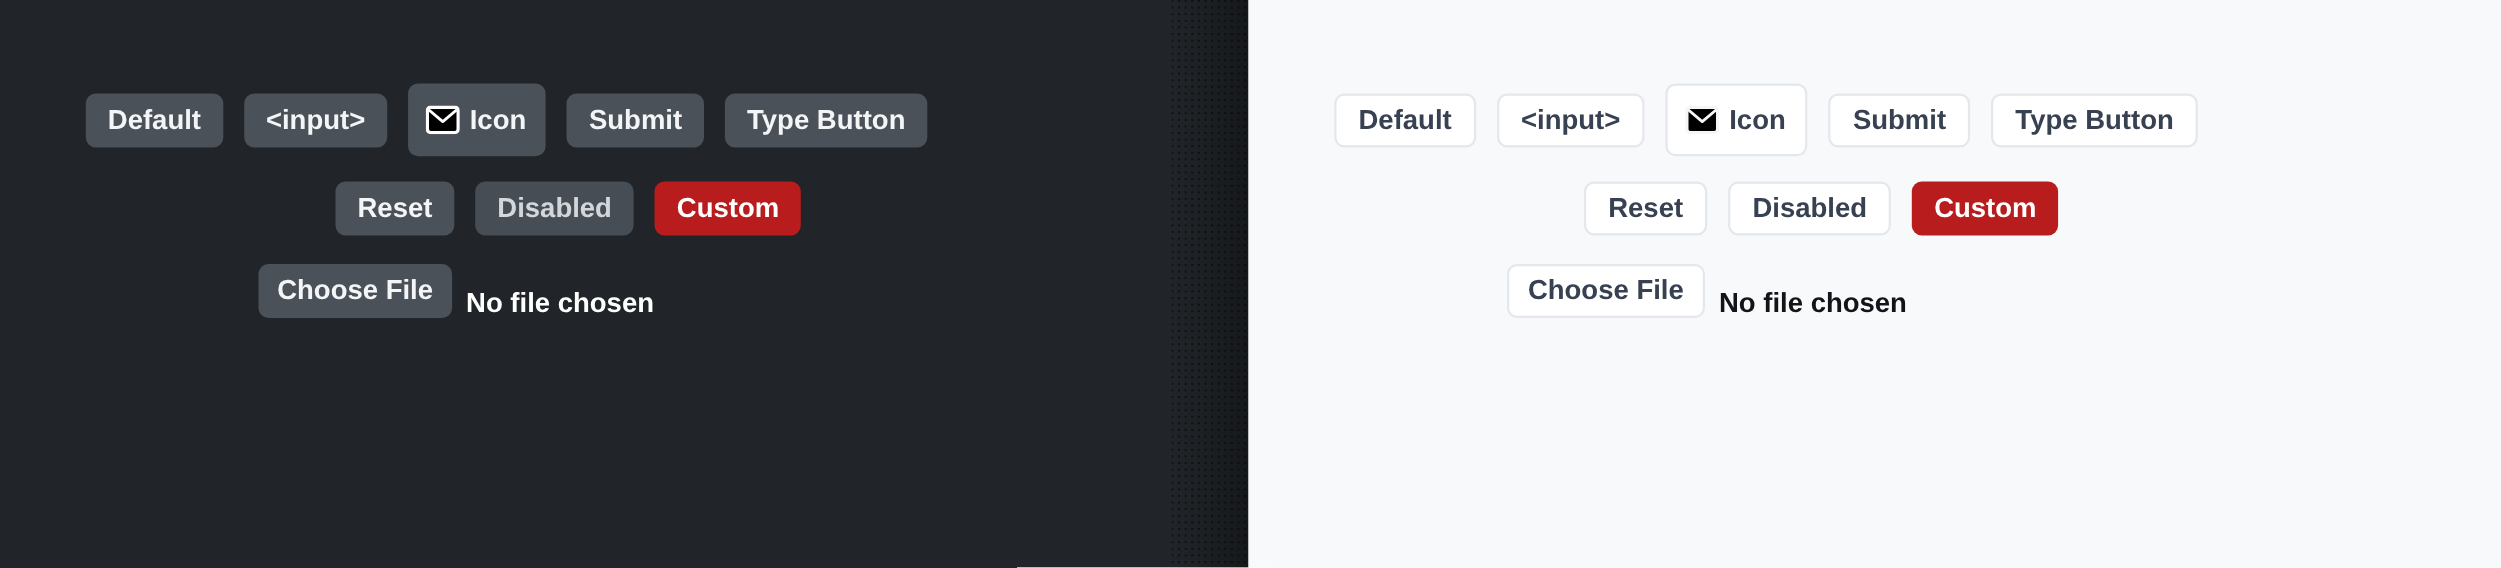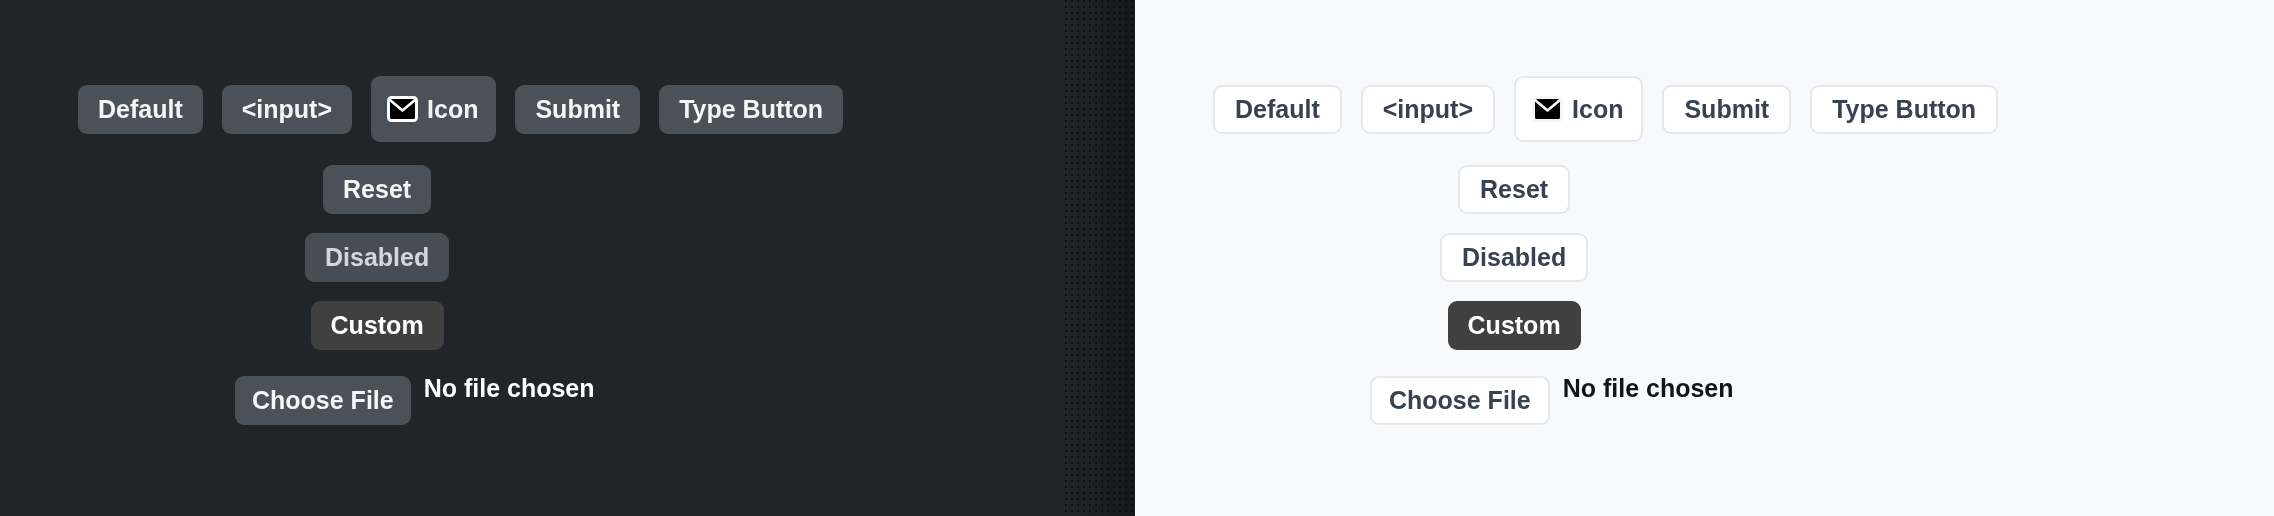--- a/index.html
+++ b/index.html
@@ -56,7 +56,7 @@
     gap: 19px;
   }
   .row-1 { padding-left: 78px; }
-  .row-2 { padding-left: 305px; margin-top: 23px; flex-direction: column; }
+  .row-2 { padding-left: 305px; margin-top: 23px; }
   .row-3 { padding-left: 235px; margin-top: 26px; }
 
   

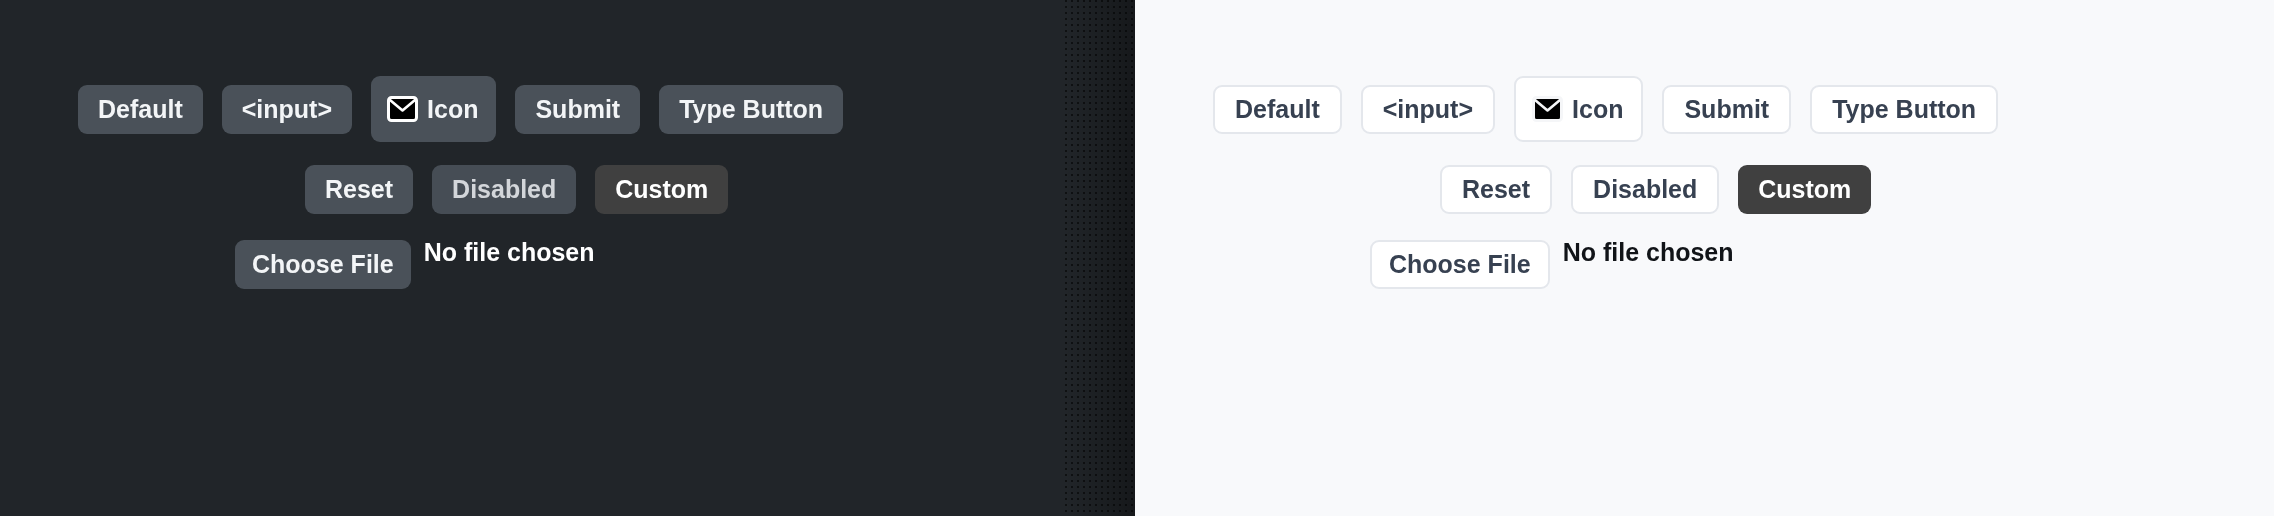--- a/index.html
+++ b/index.html
@@ -95,7 +95,7 @@
   
   .btn.accent,
   .light .btn.accent {
-    background: #404040;
+    background: #b91c1c;
     color: #ffffff;
     border: none;
   }

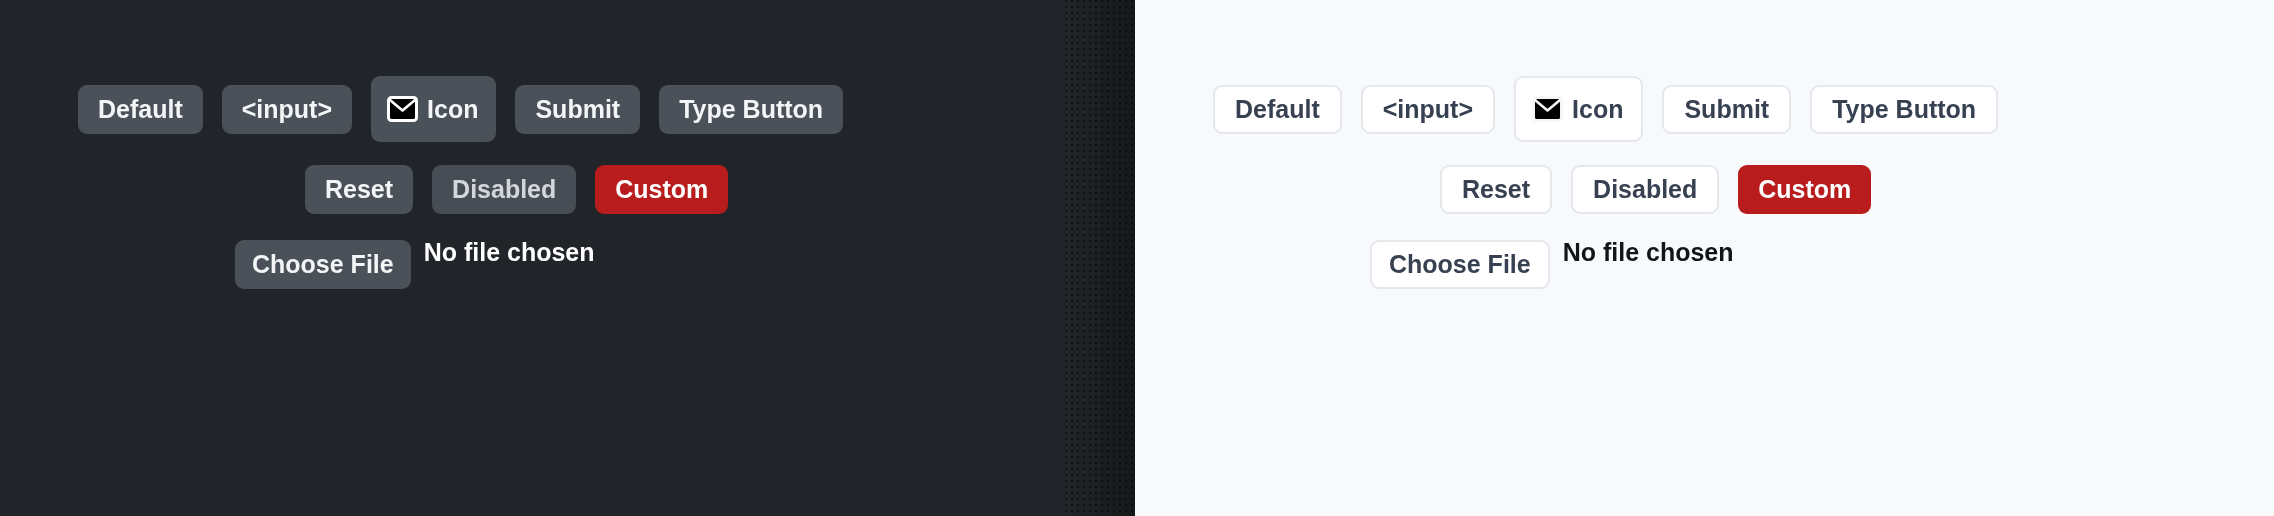--- a/index.html
+++ b/index.html
@@ -117,7 +117,7 @@
   
   .file-row {
     display: flex;
-    align-items: flex-start;
+    align-items: flex-end;
     gap: 13px;
   }
   .file-btn { padding: 0 17px; }

